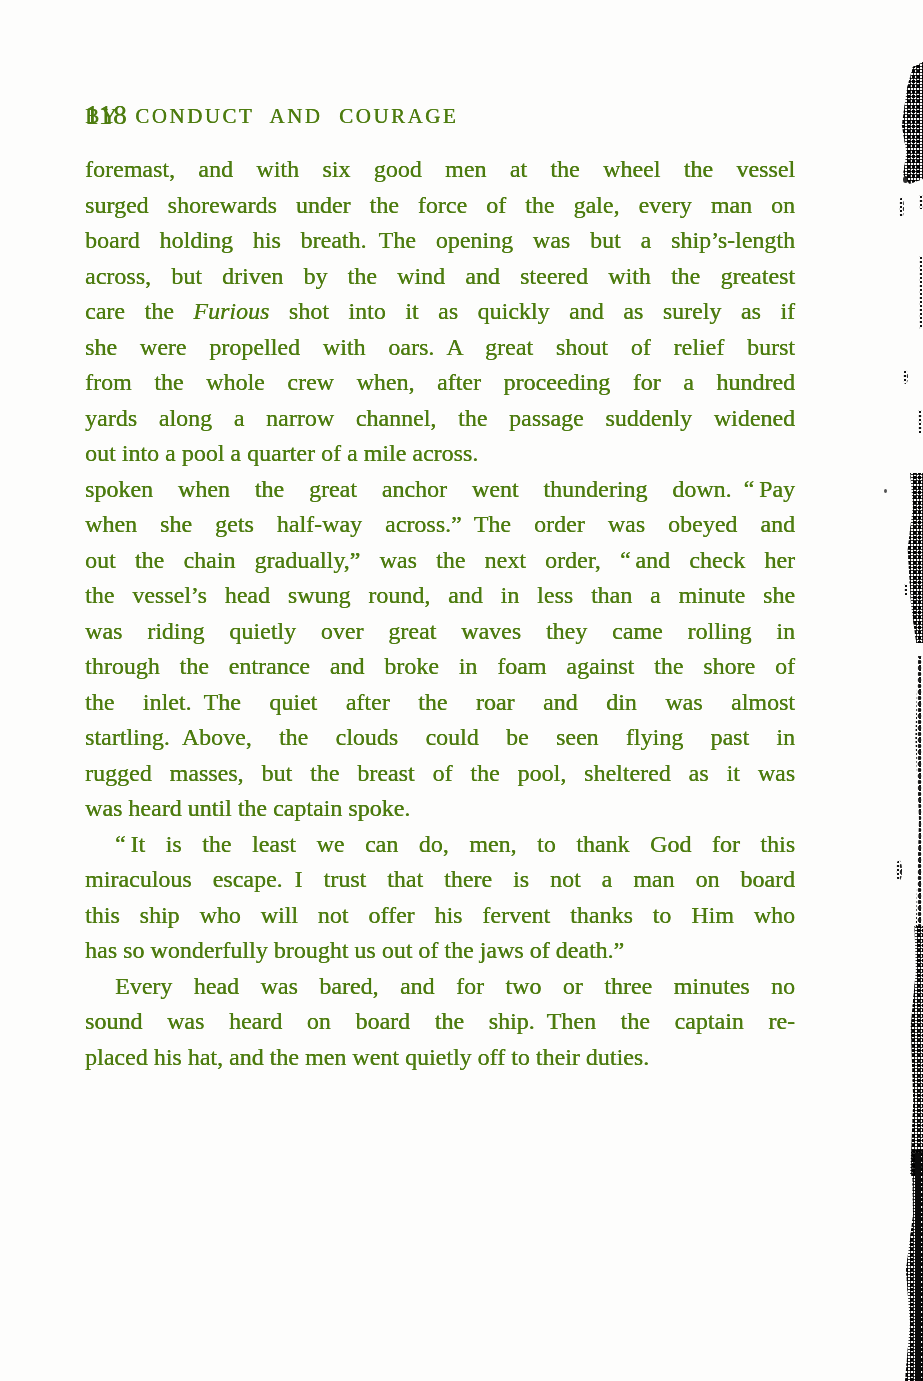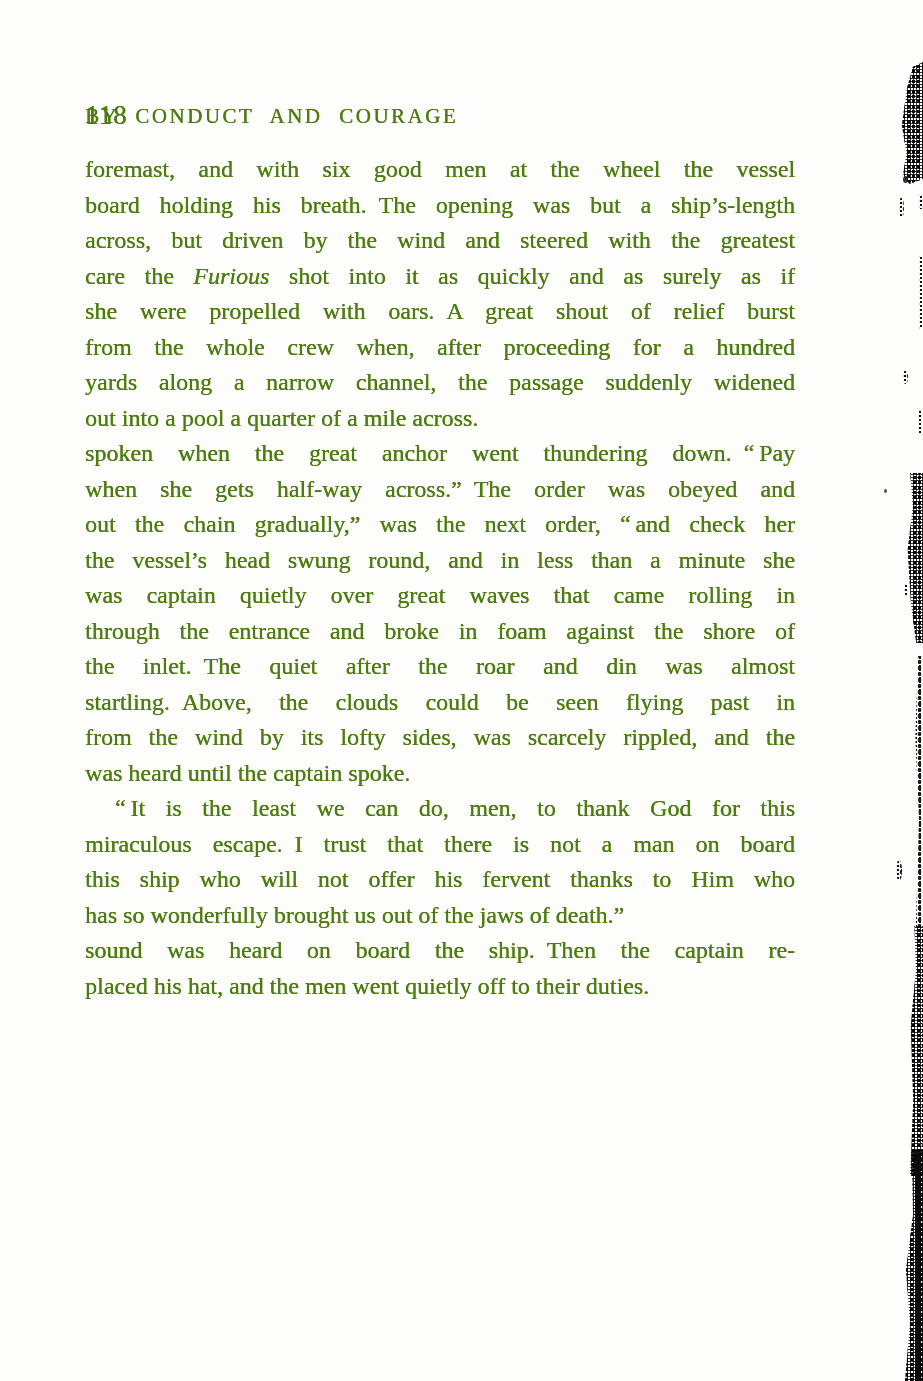--- a/index.html
+++ b/index.html
@@ -108,6 +108,7 @@
 
   <div class="page-body">
       <div class="line">foremast, and with six good men at the wheel the vessel</div>
+      <div class="line">surged shorewards under the force of the gale, every man on</div>
       <div class="line">board holding his breath. The opening was but a ship’s-length</div>
       <div class="line">across, but driven by the wind and steered with the greatest</div>
       <div class="line"><span>care the </span><i>Furious</i><span> shot into it as quickly and as surely as if</span></div>

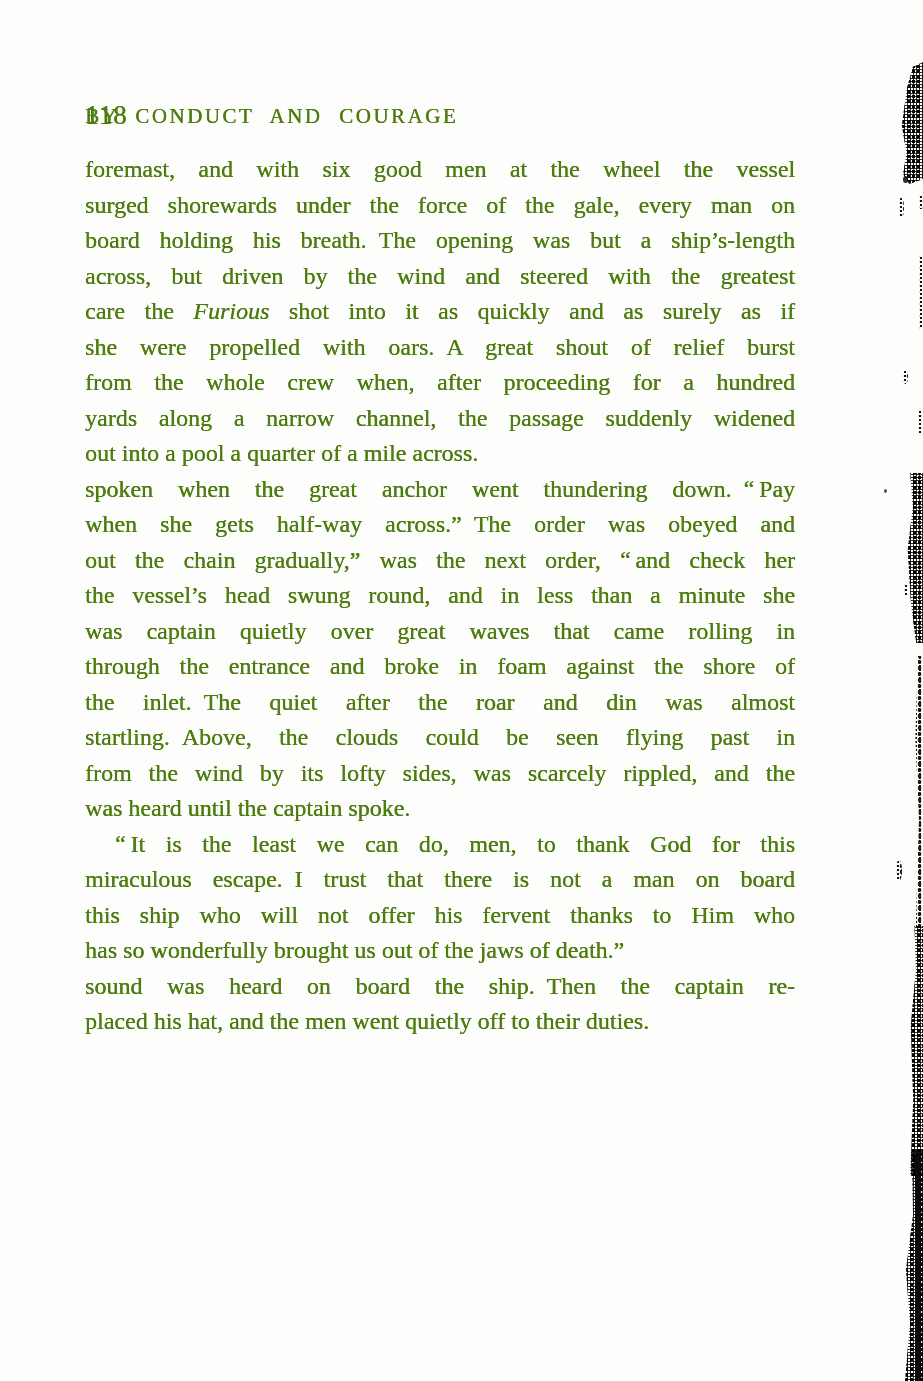--- a/index.html
+++ b/index.html
@@ -120,7 +120,7 @@
       <div class="line">when she gets half-way across.” The order was obeyed and</div>
       <div class="line">out the chain gradually,” was the next order, “ and check her</div>
       <div class="line">the vessel’s head swung round, and in less than a minute she</div>
-      <div class="line">was captain quietly over great waves that came rolling in</div>
+      <div class="line">was riding quietly over great waves they came rolling in</div>
       <div class="line">through the entrance and broke in foam against the shore of</div>
       <div class="line">the inlet. The quiet after the roar and din was almost</div>
       <div class="line">startling. Above, the clouds could be seen flying past in</div>

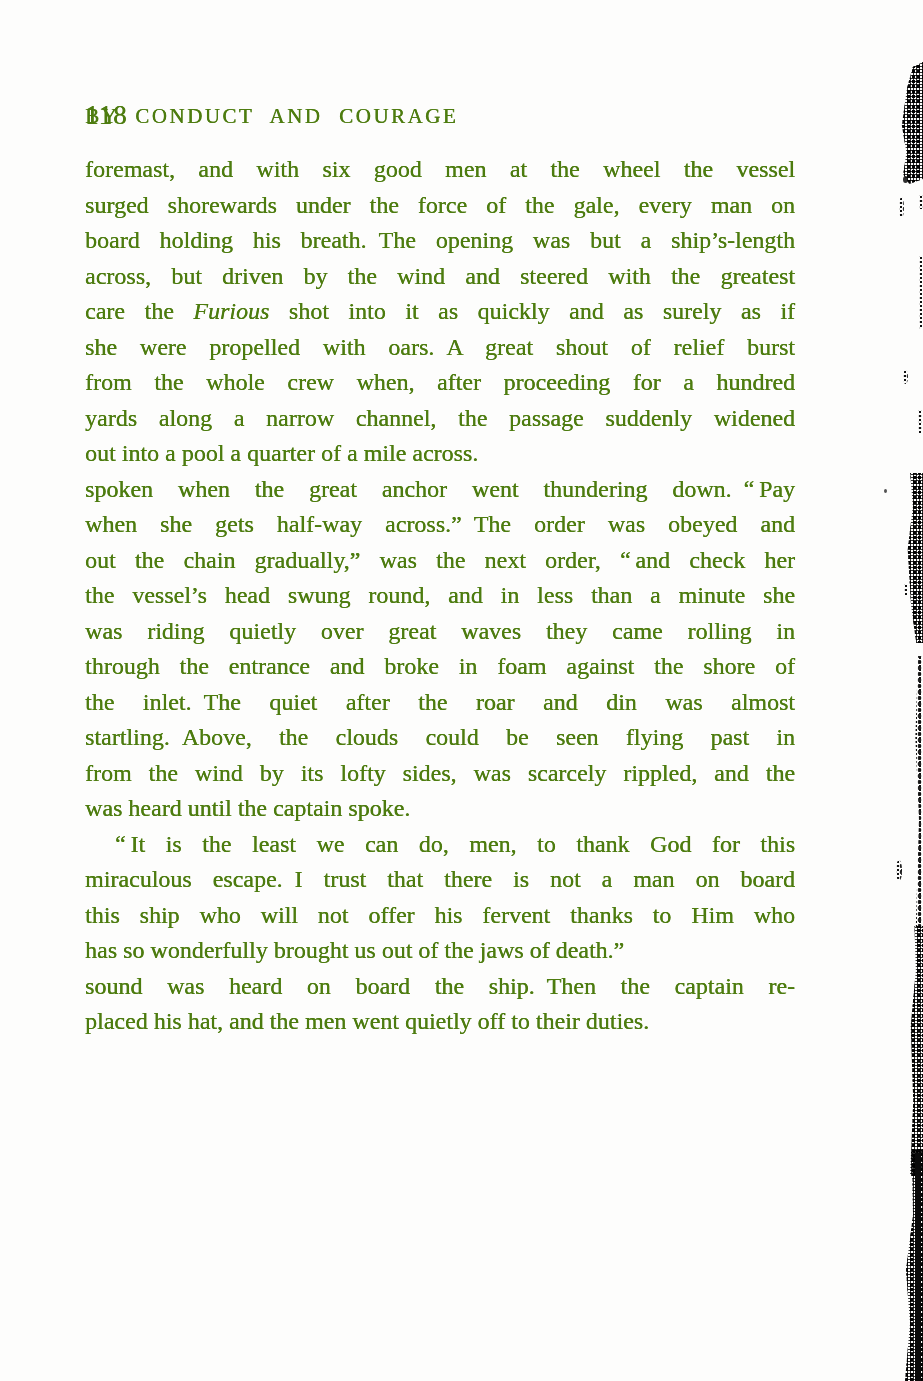--- a/index.html
+++ b/index.html
@@ -124,6 +124,7 @@
       <div class="line">through the entrance and broke in foam against the shore of</div>
       <div class="line">the inlet. The quiet after the roar and din was almost</div>
       <div class="line">startling. Above, the clouds could be seen flying past in</div>
+      <div class="line">rugged masses, but the breast of the pool, sheltered as it was</div>
       <div class="line">from the wind by its lofty sides, was scarcely rippled, and the</div>
       <div class="line para-end">was heard until the captain spoke.</div>
       <div class="line indent">“ It is the least we can do, men, to thank God for this</div>

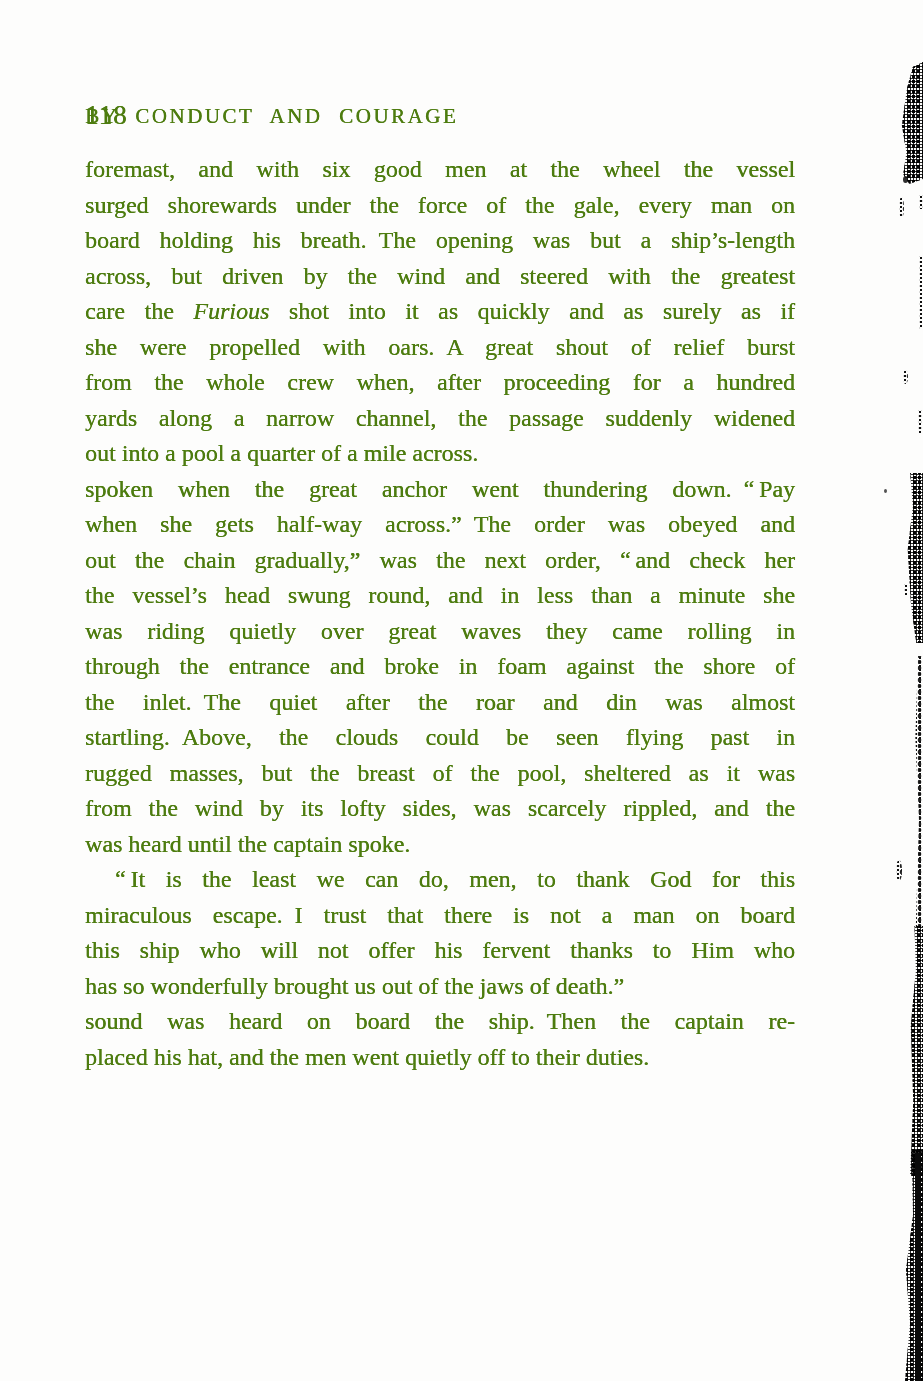--- a/index.html
+++ b/index.html
@@ -125,7 +125,6 @@
       <div class="line">the inlet. The quiet after the roar and din was almost</div>
       <div class="line">startling. Above, the clouds could be seen flying past in</div>
       <div class="line">rugged masses, but the breast of the pool, sheltered as it was</div>
-      <div class="line">from the wind by its lofty sides, was scarcely rippled, and the</div>
       <div class="line para-end">was heard until the captain spoke.</div>
       <div class="line indent">“ It is the least we can do, men, to thank God for this</div>
       <div class="line">miraculous escape. I trust that there is not a man on board</div>

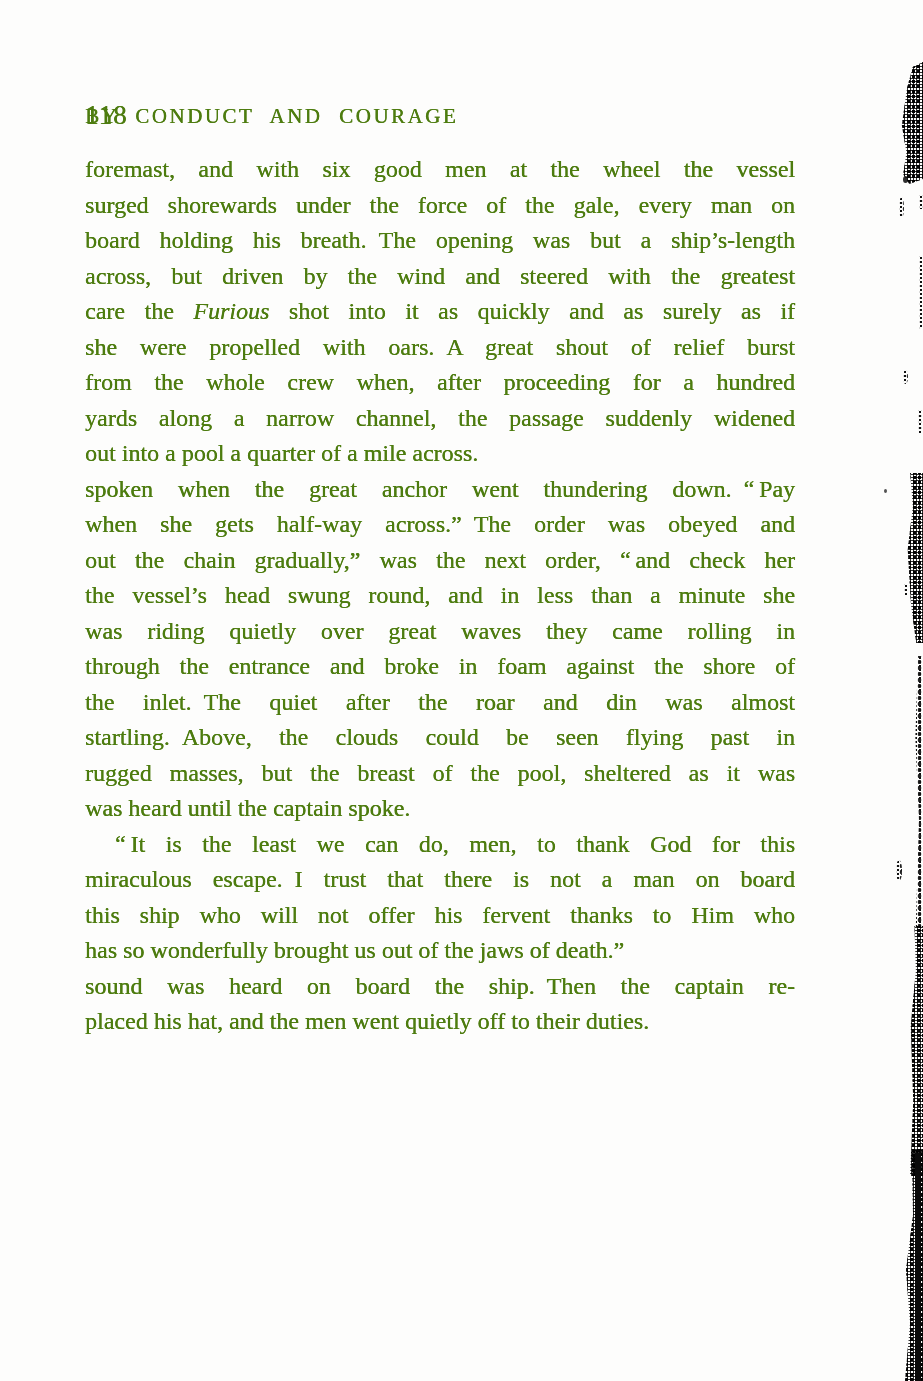--- a/index.html
+++ b/index.html
@@ -130,6 +130,7 @@
       <div class="line">miraculous escape. I trust that there is not a man on board</div>
       <div class="line">this ship who will not offer his fervent thanks to Him who</div>
       <div class="line para-end">has so wonderfully brought us out of the jaws of death.”</div>
+      <div class="line indent">Every head was bared, and for two or three minutes no</div>
       <div class="line">sound was heard on board the ship. Then the captain re-</div>
       <div class="line para-end">placed his hat, and the men went quietly off to their duties.</div>
     </div>

